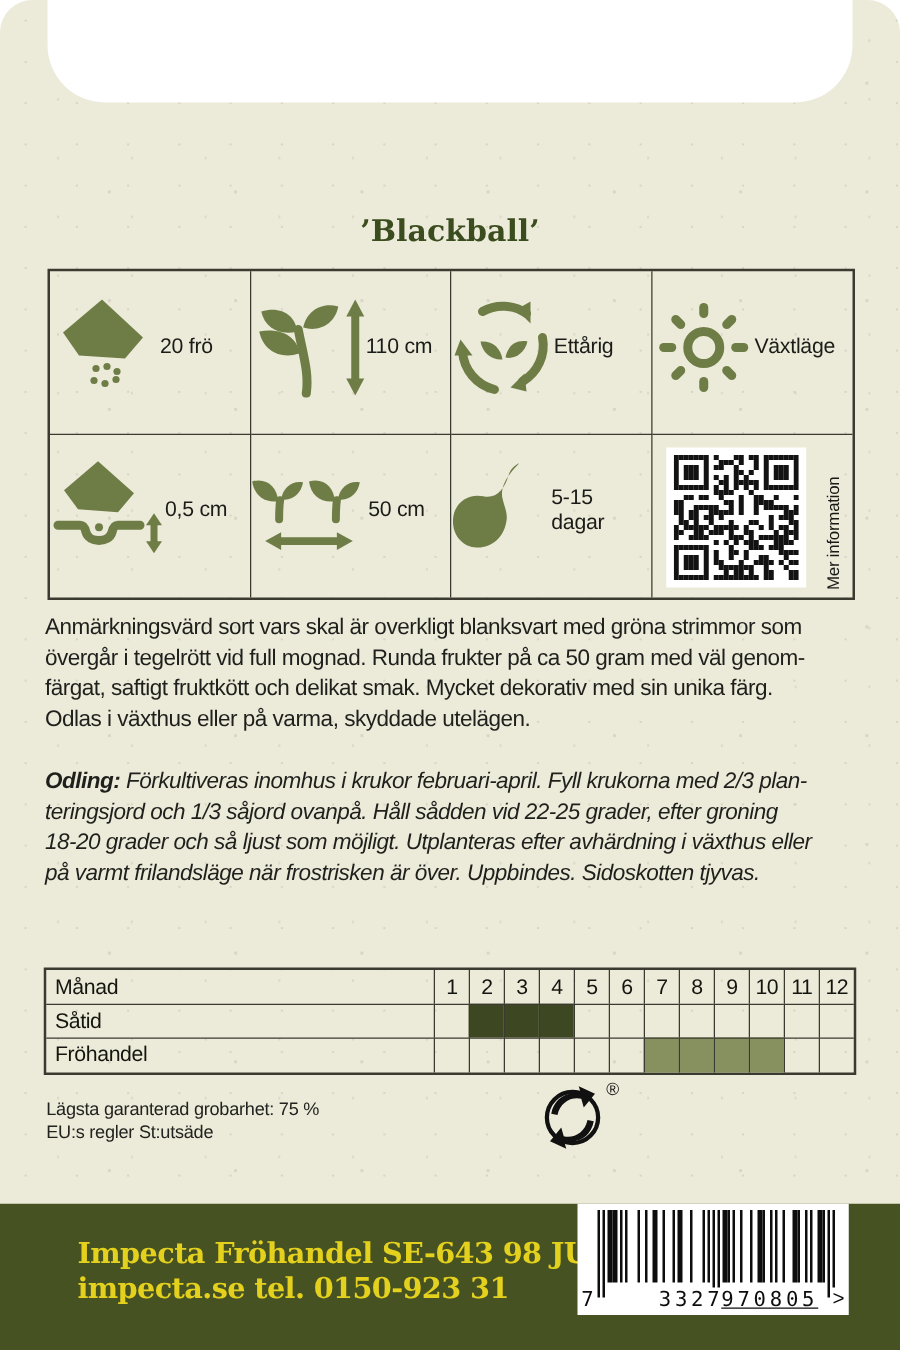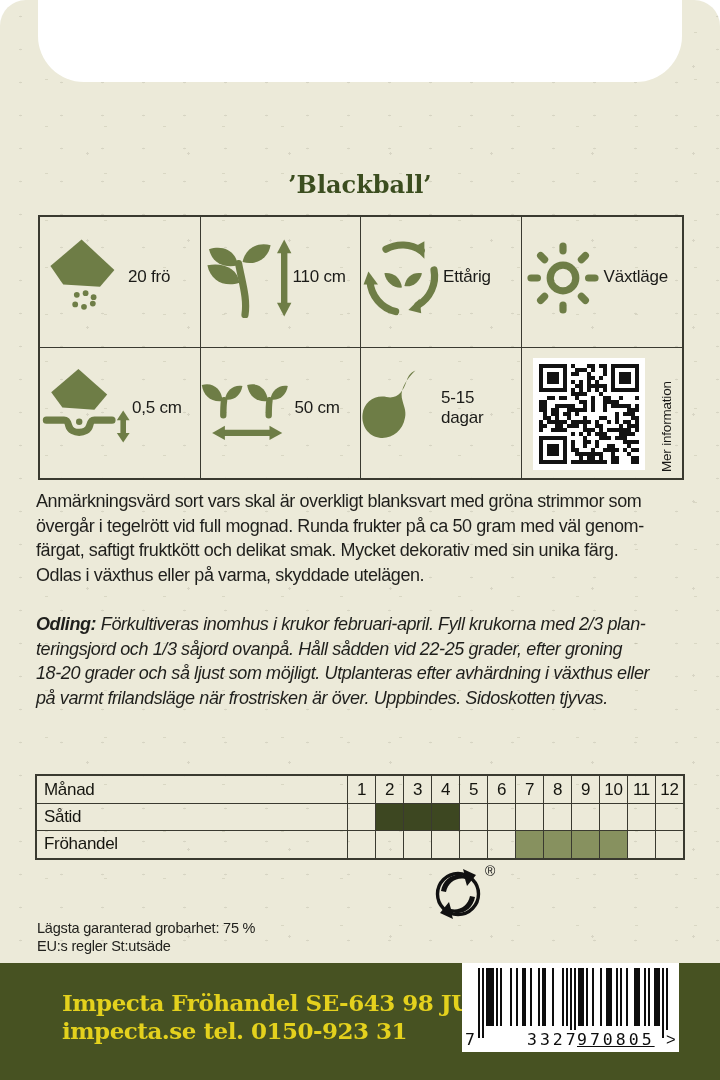--- a/index.html
+++ b/index.html
@@ -67,7 +67,7 @@
   .cal-label{border-left:none;justify-content:flex-start;padding-left:7px;}
   .fill-dark{background:var(--calendar-sow,#3d4721);}
   .fill-light{background:var(--calendar-harvest,#87915f);}
-  .notes{position:absolute;left:37px;top:919px;font-size:14.5px;line-height:18px;color:#22221e;letter-spacing:-0.2px;}
+  .notes{position:absolute;left:37px;top:879px;font-size:14.5px;line-height:18px;color:#22221e;letter-spacing:-0.2px;}
   .green-dot{position:absolute;left:432px;top:866px;}
   .reg-mark{position:absolute;left:485px;top:863px;font-size:14px;color:#111;}
   .footer{position:absolute;left:0;top:963px;width:720px;height:117px;background:var(--footer-bg,#475222);}

